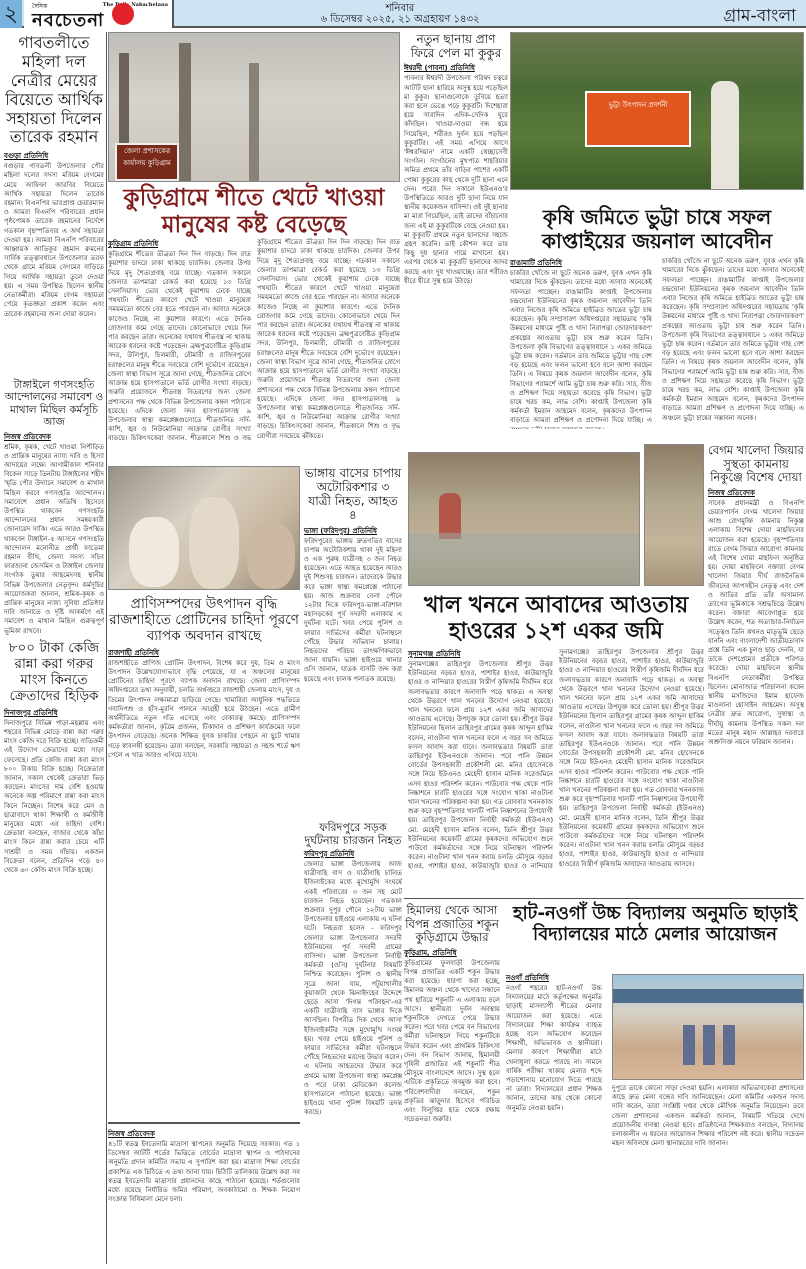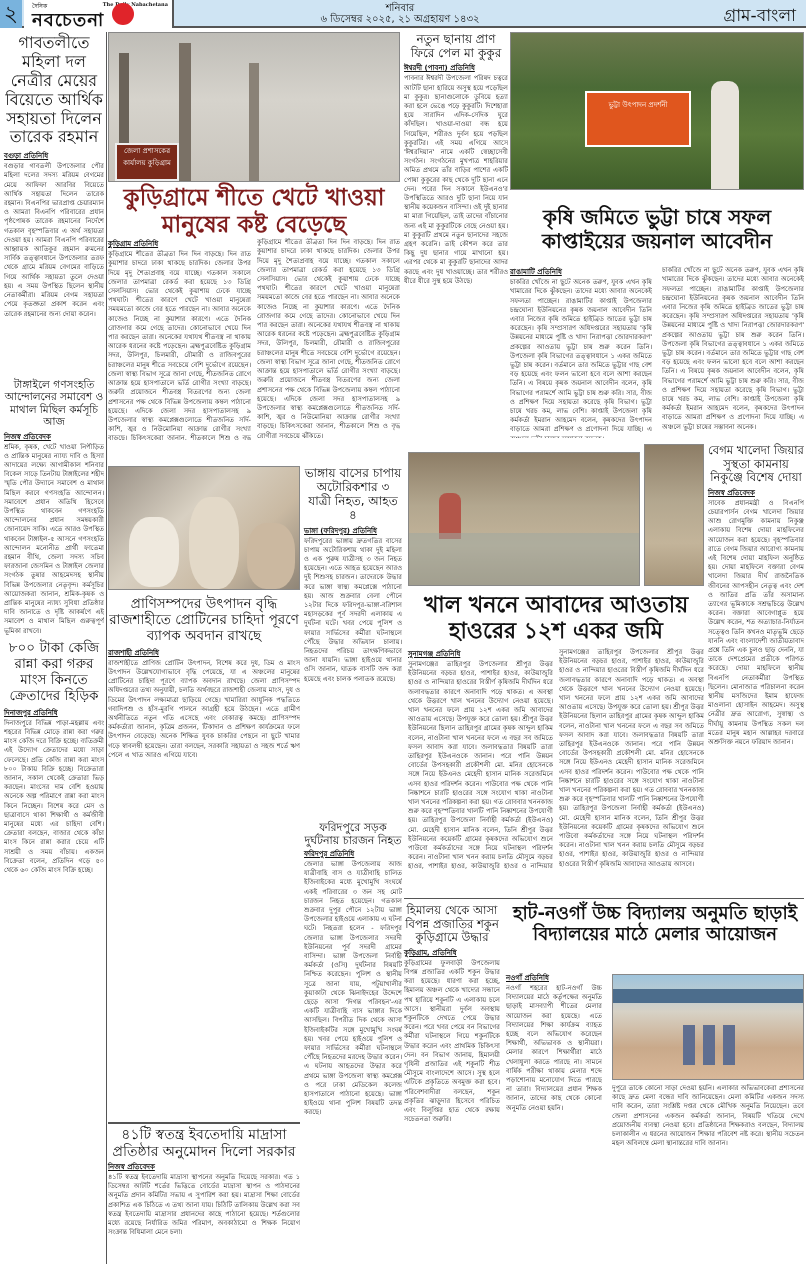--- a/index.html
+++ b/index.html
@@ -95,7 +95,7 @@
 </div>
 <div class="abs" style="left:510px;top:206px;width:294px">
   <div class="hl" style="font-size:20px;font-weight:bold">কৃষি জমিতে ভুট্টা চাষে সফল কাপ্তাইয়ের জয়নাল আবেদীন</div>
-  <div style="display:flex;gap:10px;margin-top:13px">
+  <div style="display:flex;gap:10px;margin-top:4px">
     <div style="width:144px">
       <div class="byline">রাঙামাটি প্রতিনিধি</div>
       <div class="body" style="height:160px">চাকরির খোঁজে না ছুটে অনেক তরুণ, যুবক এখন কৃষি খামারের দিকে ঝুঁকছেন। তাদের মধ্যে আবার অনেকেই সফলতা পাচ্ছেন। রাঙামাটির কাপ্তাই উপজেলার চন্দ্রঘোনা ইউনিয়নের কৃষক জয়নাল আবেদীন তিনি এবার নিজের কৃষি জমিতে হাইব্রিড জাতের ভুট্টা চাষ করেছেন। কৃষি সম্প্রসারণ অধিদপ্তরের সহায়তায় 'কৃষি উন্নয়নের মাধ্যমে পুষ্টি ও খাদ্য নিরাপত্তা জোরদারকরণ' প্রকল্পের আওতায় ভুট্টা চাষ শুরু করেন তিনি। উপজেলা কৃষি বিভাগের তত্ত্বাবধানে ১ একর জমিতে ভুট্টা চাষ করেন। বর্তমানে তার জমিতে ভুট্টার গাছ বেশ বড় হয়েছে এবং ফলন ভালো হবে বলে আশা করছেন তিনি। এ বিষয়ে কৃষক জয়নাল আবেদীন বলেন, কৃষি বিভাগের পরামর্শে আমি ভুট্টা চাষ শুরু করি। সার, বীজ ও প্রশিক্ষণ দিয়ে সহায়তা করেছে কৃষি বিভাগ। ভুট্টা চাষে খরচ কম, লাভ বেশি। কাপ্তাই উপজেলা কৃষি কর্মকর্তা ইমরান আহমেদ বলেন, কৃষকদের উৎপাদন বাড়াতে আমরা প্রশিক্ষণ ও প্রণোদনা দিয়ে যাচ্ছি। এ অঞ্চলে ভুট্টা চাষের সম্ভাবনা অনেক।</div>

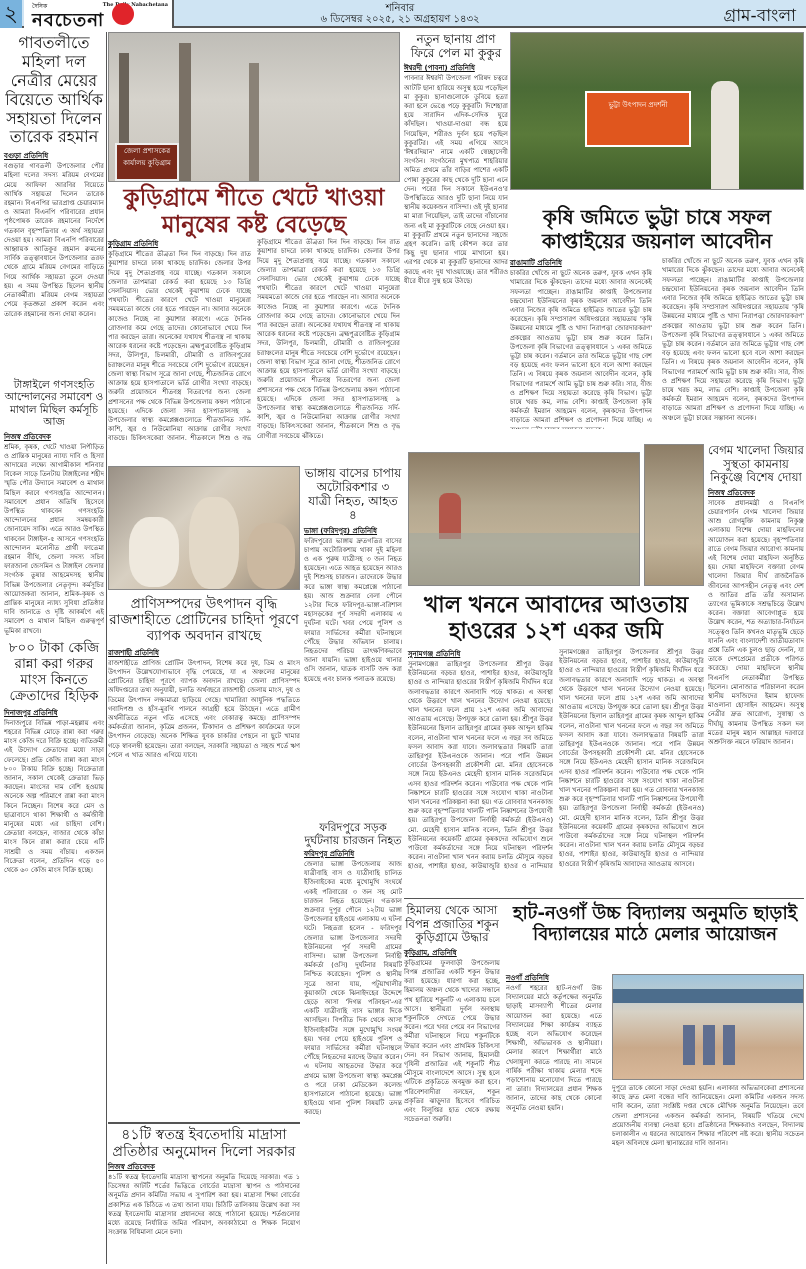--- a/index.html
+++ b/index.html
@@ -129,7 +129,6 @@
 
 <div class="abs boxline" style="left:108px;top:1122px;width:192px;height:1px"></div>
 <div class="abs" style="left:108px;top:1126px;width:192px">
-  <div class="hl" style="font-size:14px">৪১টি স্বতন্ত্র ইবতেদায়ি মাদ্রাসা প্রতিষ্ঠার অনুমোদন দিলো সরকার</div>
   <div class="byline" style="margin-top:2px">নিজস্ব প্রতিবেদক</div>
   <div class="body" style="height:90px">৪১টি স্বতন্ত্র ইবতেদায়ি মাদ্রাসা স্থাপনের অনুমতি দিয়েছে সরকার। গত ১ ডিসেম্বর আটটি শর্তের ভিত্তিতে বোর্ডের মাদ্রাসা স্থাপন ও পাঠদানের অনুমতি প্রদান কমিটির সভায় এ সুপারিশ করা হয়। মাদ্রাসা শিক্ষা বোর্ডের প্রকাশিত এক চিঠিতে এ তথ্য জানা যায়। চিঠিটি তালিকায় উল্লেখ করা সব স্বতন্ত্র ইবতেদায়ি মাদ্রাসার প্রধানদের কাছে পাঠানো হয়েছে। শর্তগুলোর মধ্যে রয়েছে নির্ধারিত জমির পরিমাণ, অবকাঠামো ও শিক্ষক নিয়োগ সংক্রান্ত বিধিমালা মেনে চলা।</div>
 </div>

